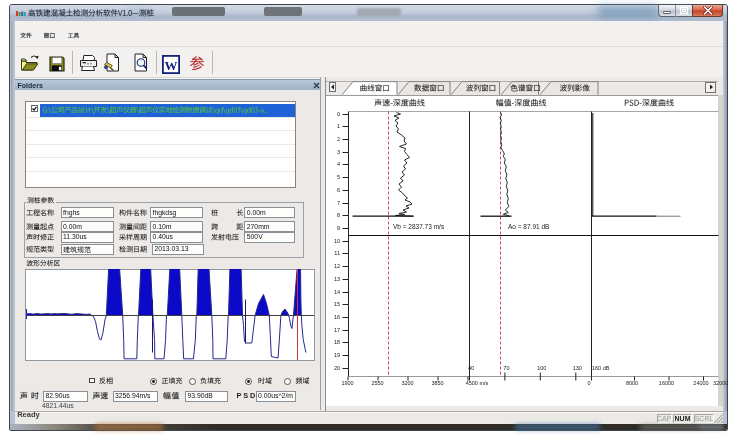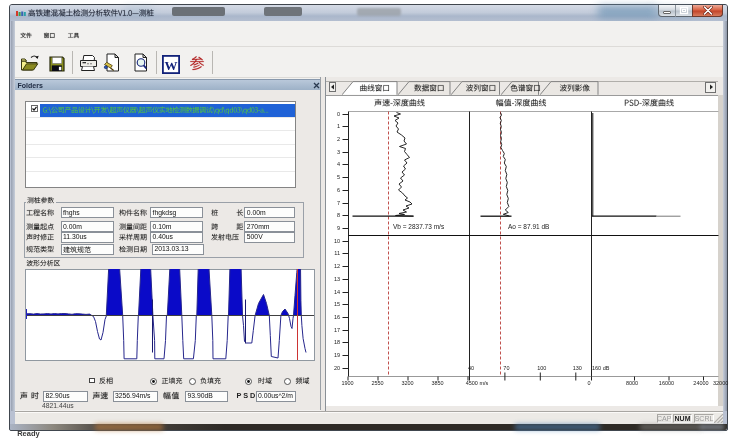--- a/index.html
+++ b/index.html
@@ -273,7 +273,7 @@
     <div style="position:absolute;left:508.0px;top:223.0px;font:6.5px 'Liberation Sans',sans-serif;color:#222;white-space:nowrap;">Ao = 87.91 dB</div>
     <div style="position:absolute;left:15px;top:410.5px;width:708px;height:1px;background:#a8a6a2;"></div>
     <div style="position:absolute;left:15px;top:411.5px;width:708px;height:12.5px;background:#eceae6;border-top:1px solid #fbfaf8;"></div>
-    <div style="position:absolute;left:17.2px;top:429px;font:7.5px 'Liberation Sans',sans-serif;color:#3a3a3a;white-space:nowrap;font-weight:bold;">Ready</div>
+    <div style="position:absolute;left:17.2px;top:410px;font:7.5px 'Liberation Sans',sans-serif;color:#3a3a3a;white-space:nowrap;font-weight:bold;">Ready</div>
     <div style="position:absolute;left:656.7px;top:414px;width:15.0px;height:9px;border:1px solid #c0beba;border-top-color:#a9a7a3;border-left-color:#a9a7a3;border-bottom-color:#fff;border-right-color:#fff;"></div>
     <div style="position:absolute;left:656.7px;top:414.5px;font:7.0px 'Liberation Sans',sans-serif;color:#9a9a9a;white-space:nowrap;"><span style="display:inline-block;width:15px;text-align:center;">CAP</span></div>
     <div style="position:absolute;left:673.0px;top:414px;width:19.0px;height:9px;border:1px solid #c0beba;border-top-color:#a9a7a3;border-left-color:#a9a7a3;border-bottom-color:#fff;border-right-color:#fff;"></div>

